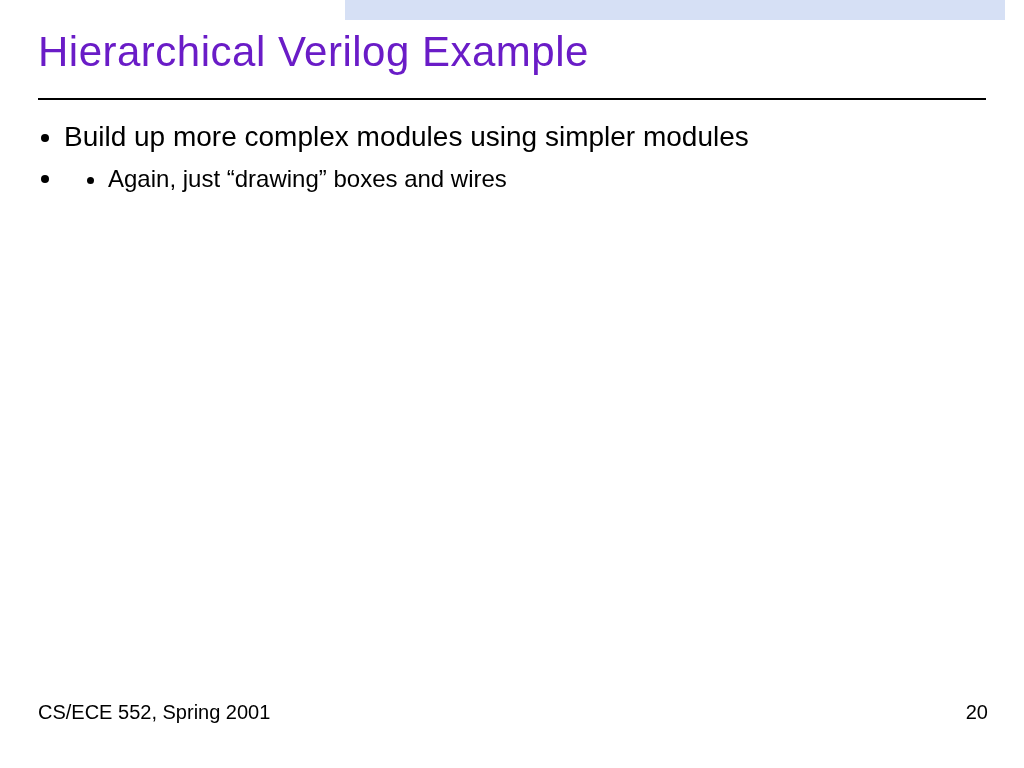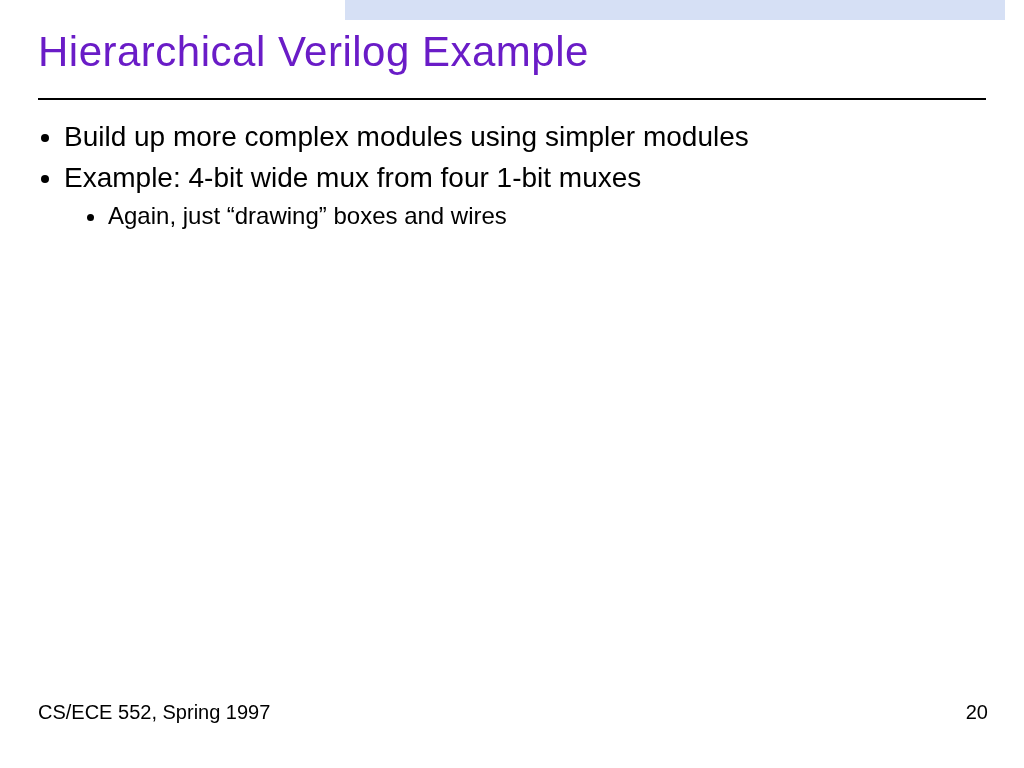--- a/index.html
+++ b/index.html
@@ -108,7 +108,6 @@
     <ul class="lvl1">
       <li>Build up more complex modules using simpler modules</li>
       <li>
-        <span>Example: 4-bit wide mux from four 1-bit muxes</span>
         <ul class="lvl2">
           <li>Again, just “drawing” boxes and wires</li>
         </ul>

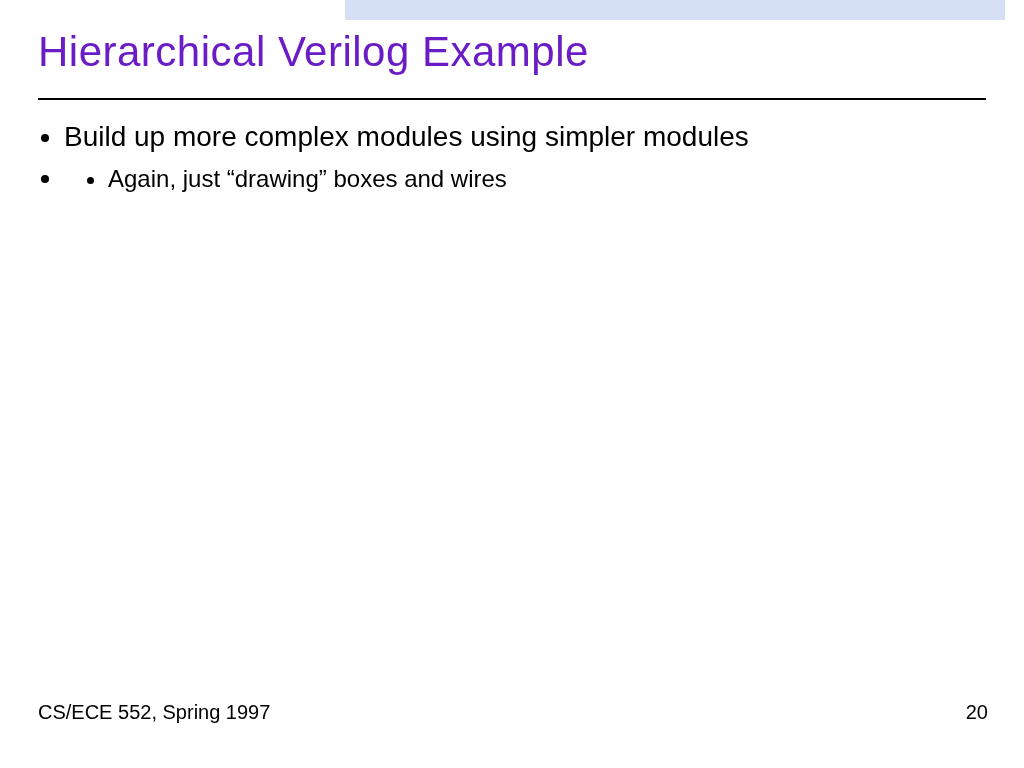--- a/index.html
+++ b/index.html
@@ -116,7 +116,7 @@
   </div>
 
 
-  <div class="footer-left">CS/ECE 552, Spring 1997</div>
+  <div class="footer-left">CS/ECE 552, Spring 2001</div>
   <div class="footer-right">20</div>
 
 </div>

